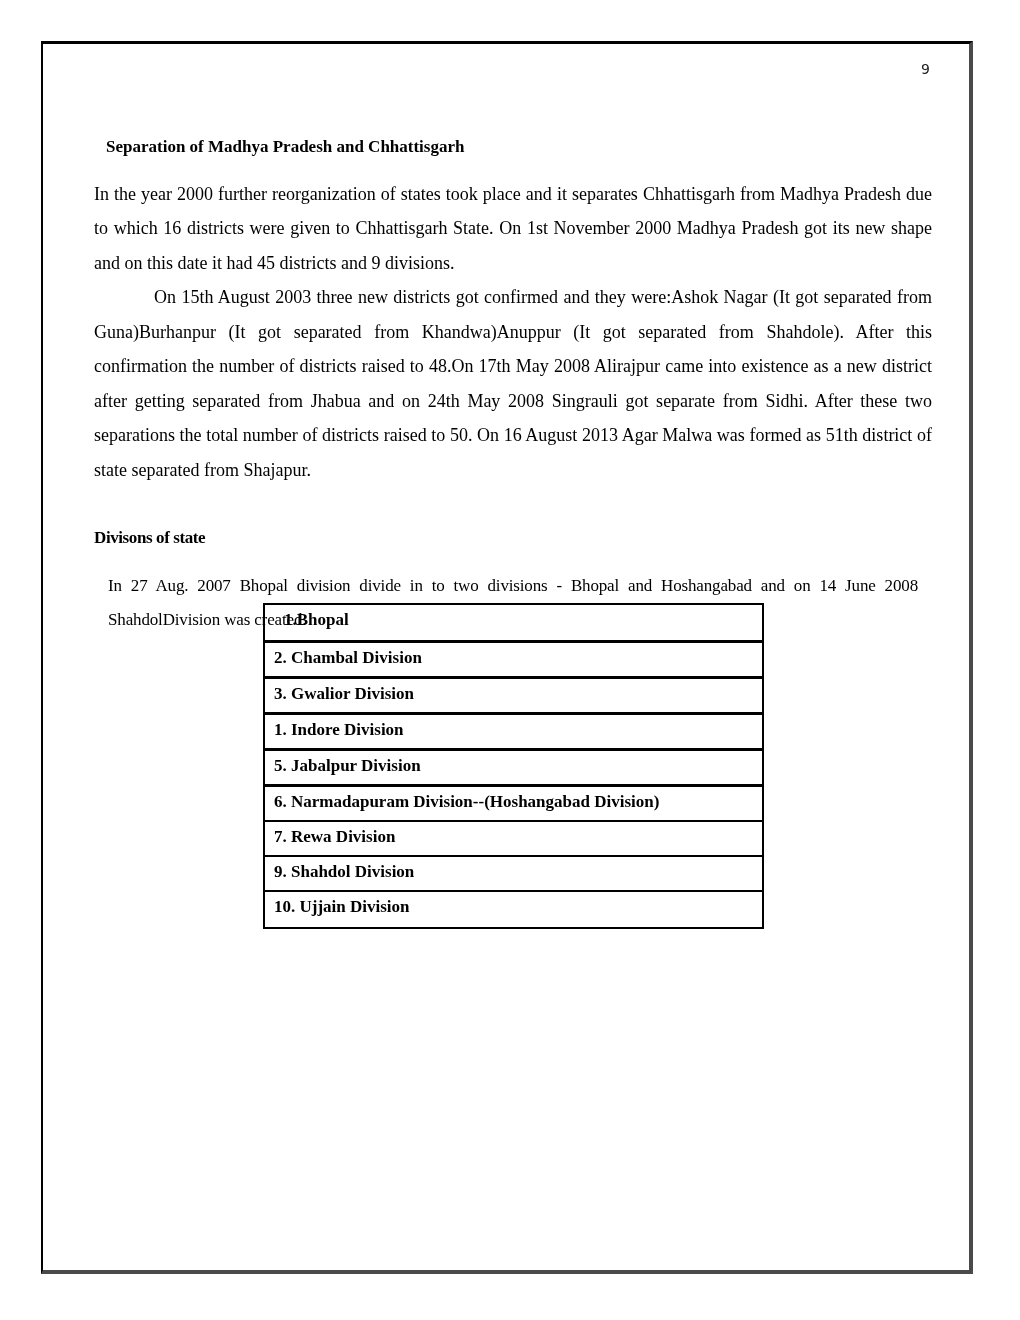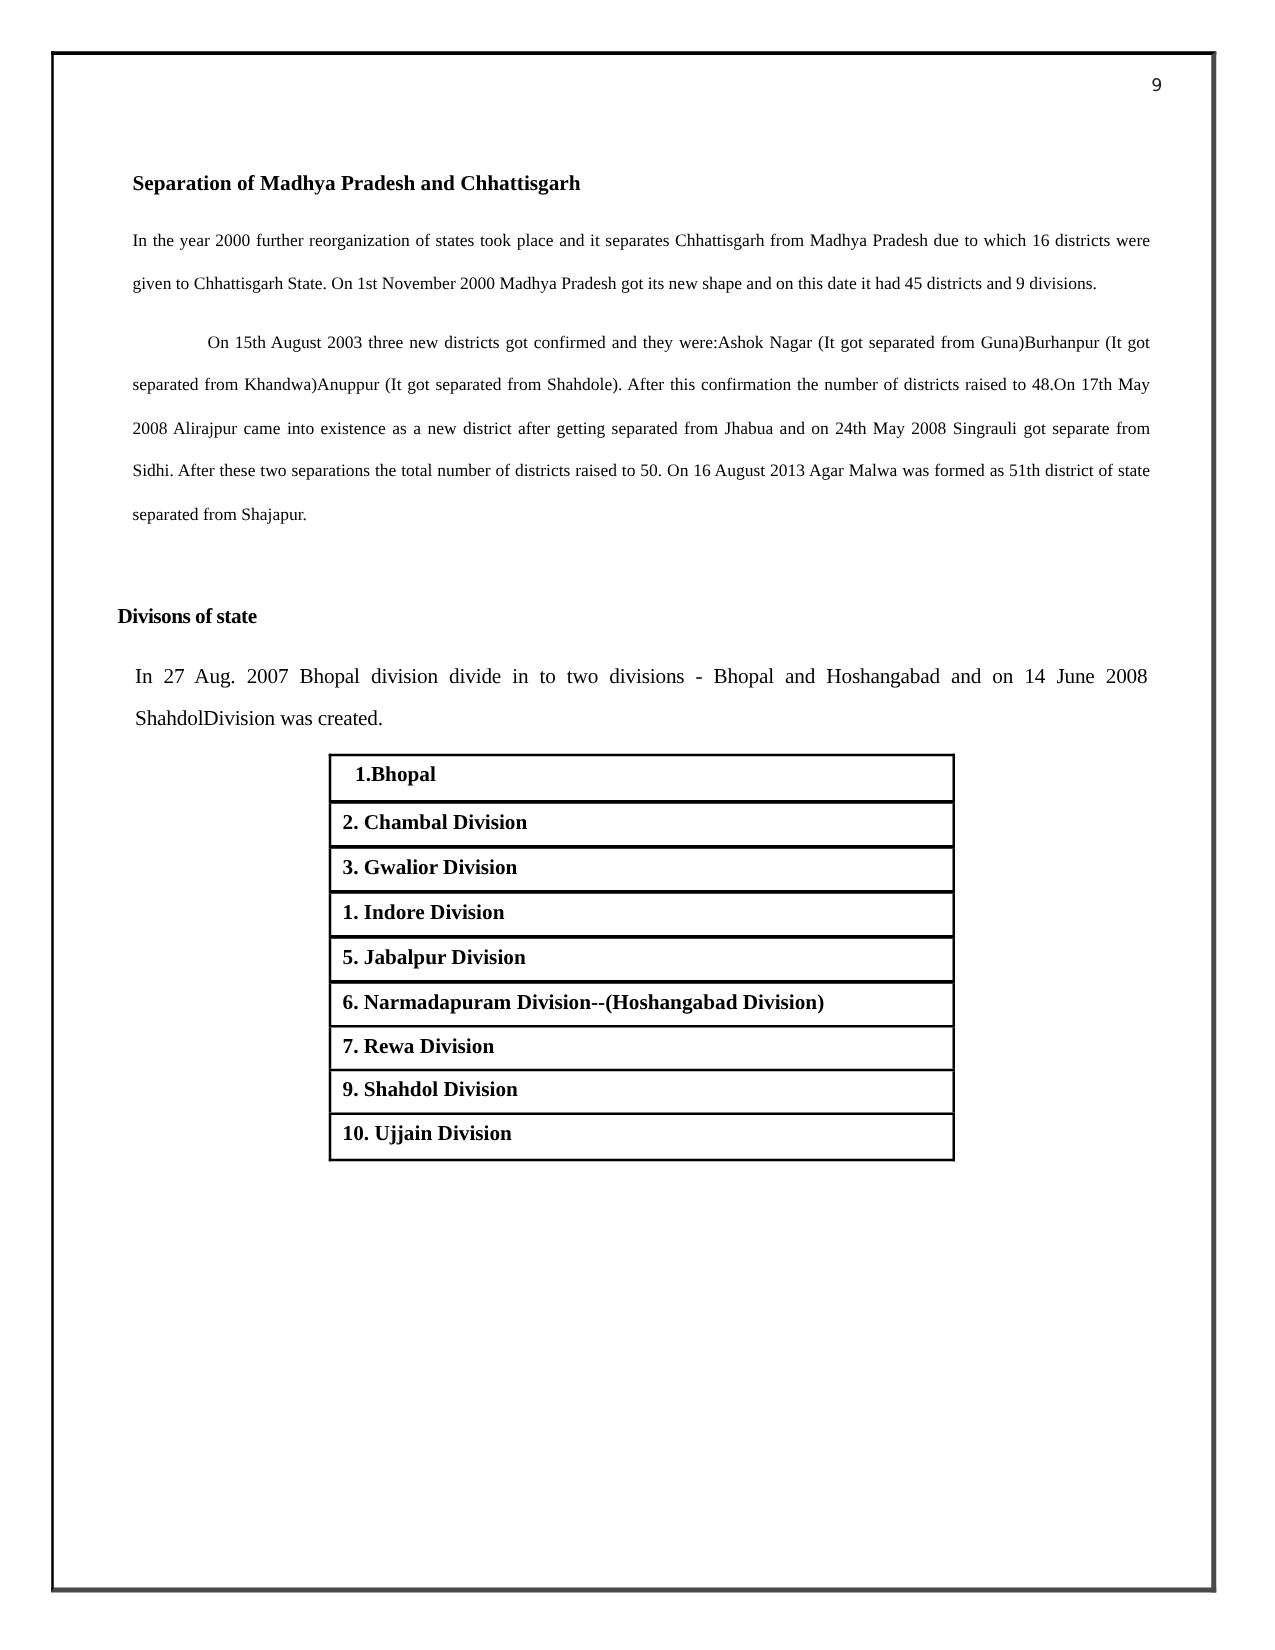--- a/index.html
+++ b/index.html
@@ -48,9 +48,9 @@
       margin: 12px;
     }
     .para {
-      font-size: 14px;
+      font-size: 18px;
       line-height: 34.5px;
-      margin: 12px;
+      margin: 0;
       text-align: justify;
     }
     .indent {

